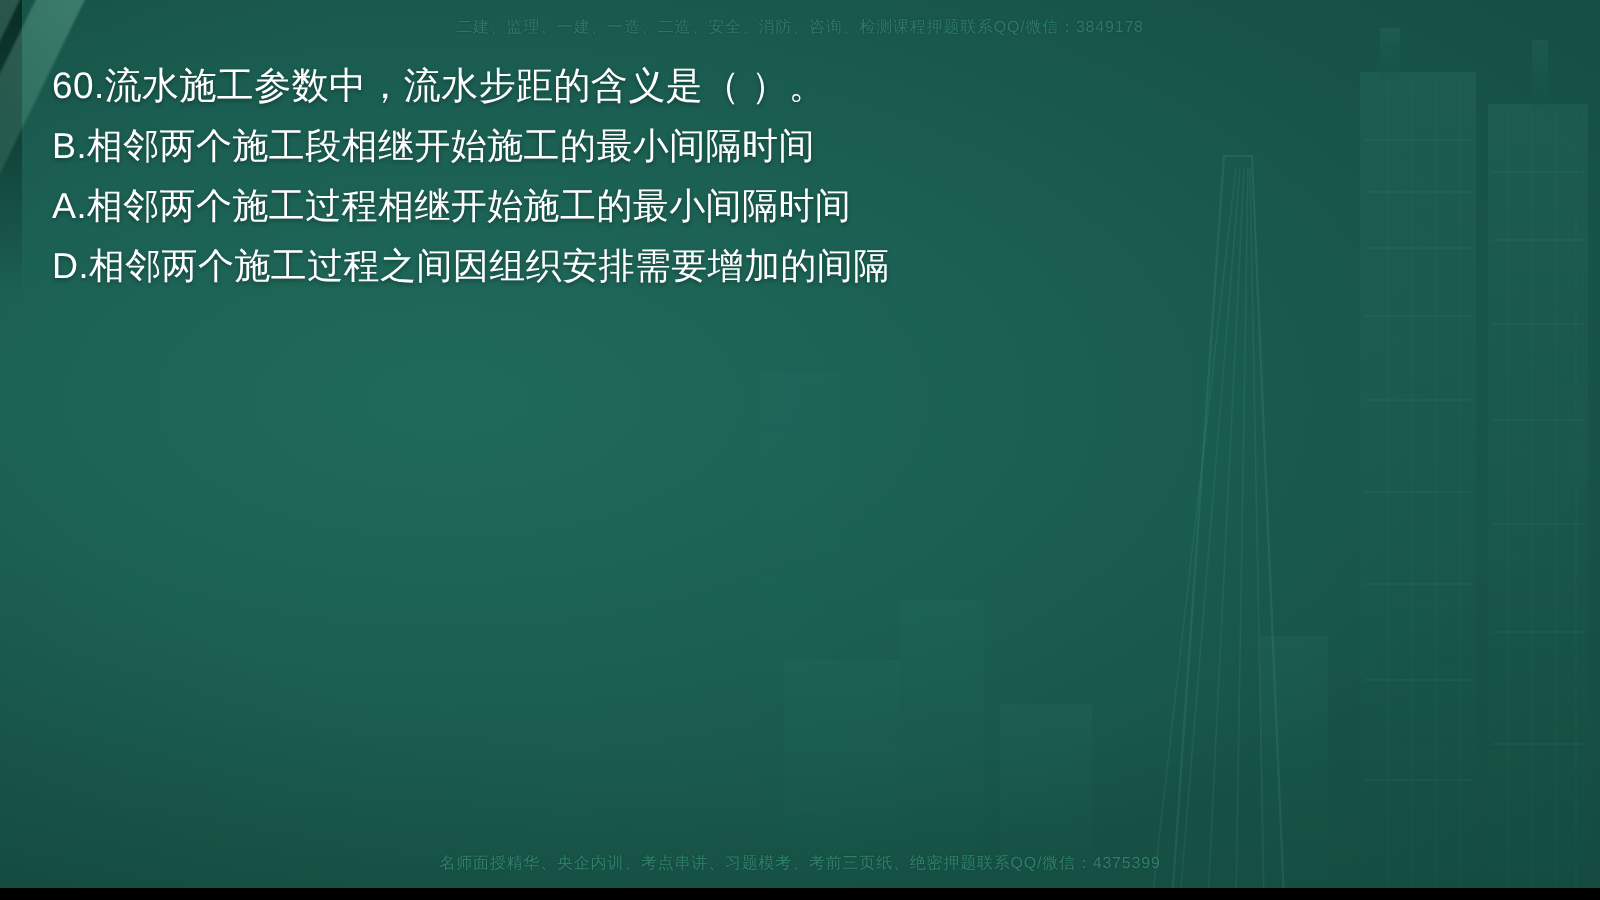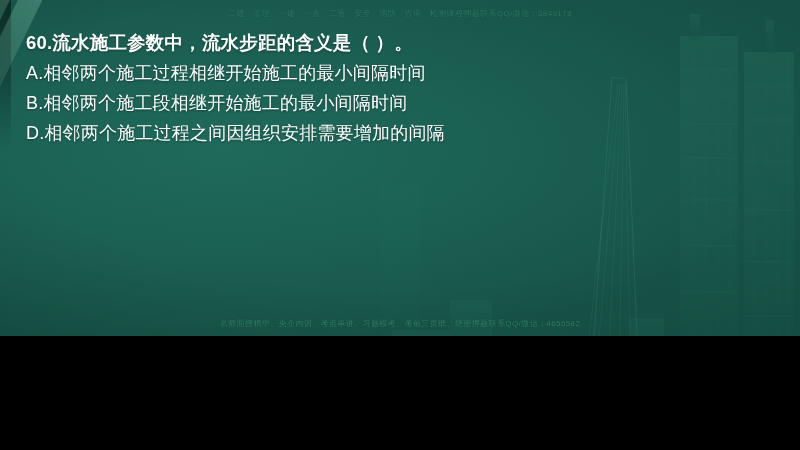--- a/index.html
+++ b/index.html
@@ -10,7 +10,7 @@
   #slide {
     position: relative;
     width: 800px;
-    height: 336px;
+    height: 444px;
     overflow: hidden;
     background: #1b5f52;
     font-family: "Liberation Sans", "DejaVu Sans", sans-serif;

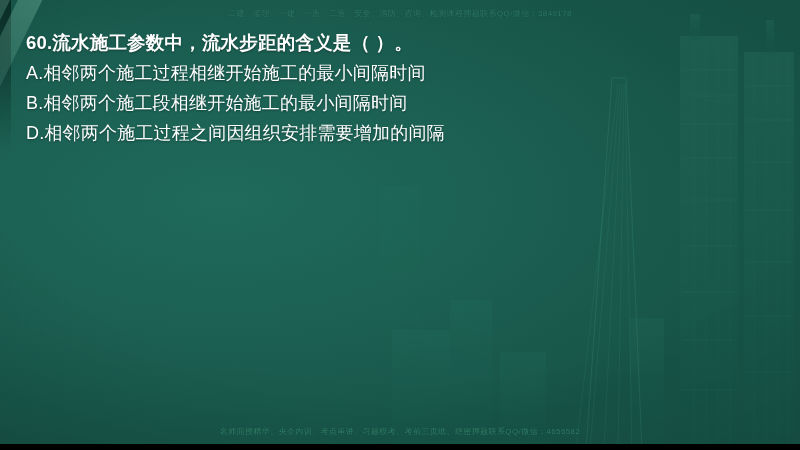--- a/index.html
+++ b/index.html
@@ -99,7 +99,7 @@
     text-shadow: 0 1px 2px rgba(0,0,0,0.35);
     white-space: nowrap;
   }
-  .qline.stem { font-size: 18.5px; font-weight: bold; }
+  .qline.stem { font-size: 18.5px; }
   .qline.cont { }
 </style>
 </head>

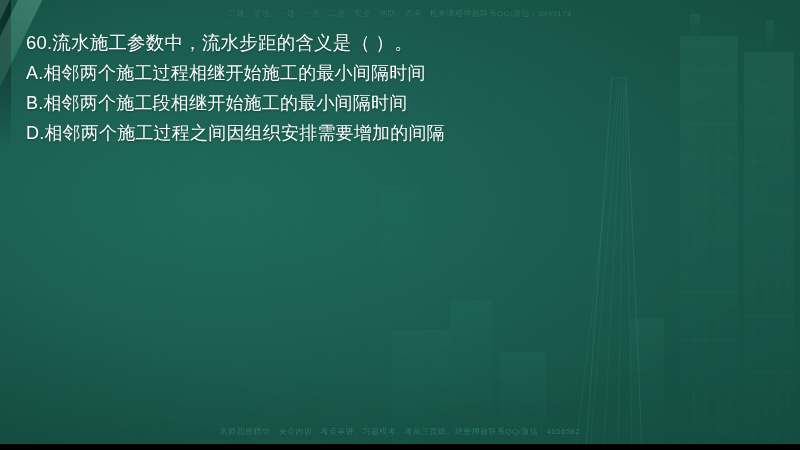--- a/index.html
+++ b/index.html
@@ -189,8 +189,8 @@
 
   <div class="qblock">
     <div class="qline stem">60.流水施工参数中，流水步距的含义是（  ）。</div>
+    <div class="qline">B.相邻两个施工段相继开始施工的最小间隔时间</div>
     <div class="qline">A.相邻两个施工过程相继开始施工的最小间隔时间</div>
-    <div class="qline">B.相邻两个施工段相继开始施工的最小间隔时间</div>
     <div class="qline">D.相邻两个施工过程之间因组织安排需要增加的间隔</div>
   </div>
 

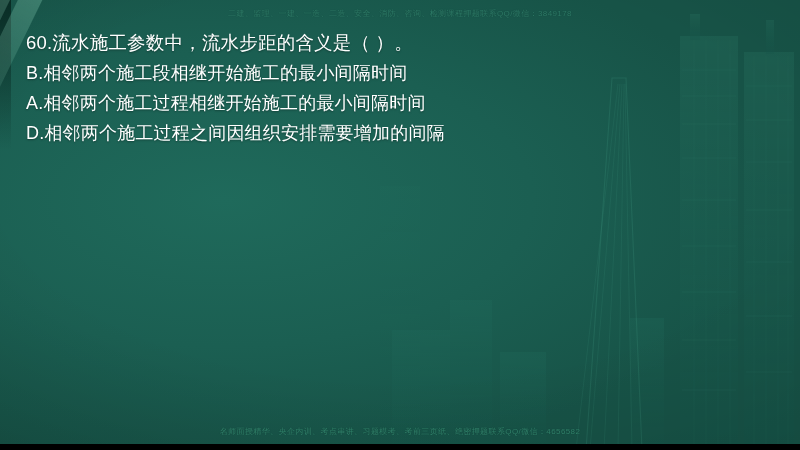--- a/index.html
+++ b/index.html
@@ -194,7 +194,7 @@
     <div class="qline">D.相邻两个施工过程之间因组织安排需要增加的间隔</div>
   </div>
 
-  <div class="promo promo-bottom">名师面授精华、央企内训、考点串讲、习题模考、考前三页纸、绝密押题联系QQ/微信：4656582</div>
+  <div class="promo promo-bottom">名师面授精华、央企内训、考点串讲、习题模考、考前三页纸、绝密押题联系QQ/微信：4375399</div>
 
 </div>
 

